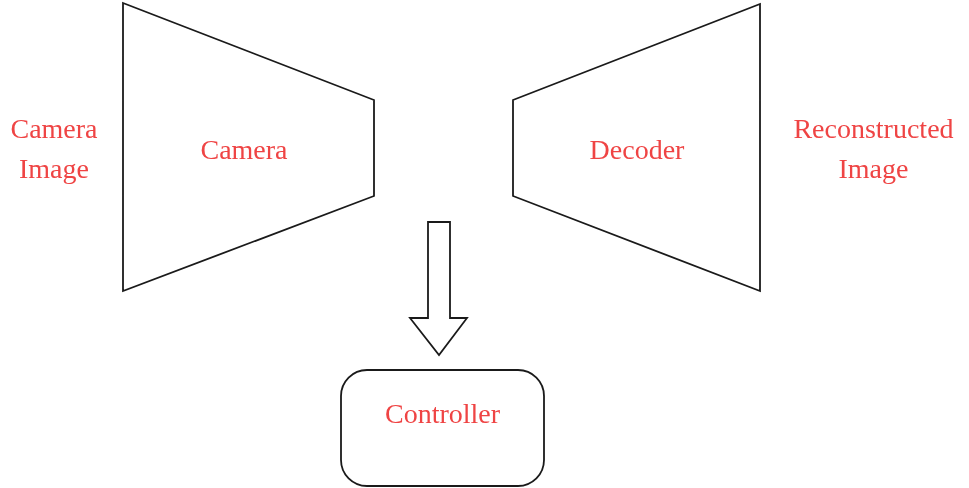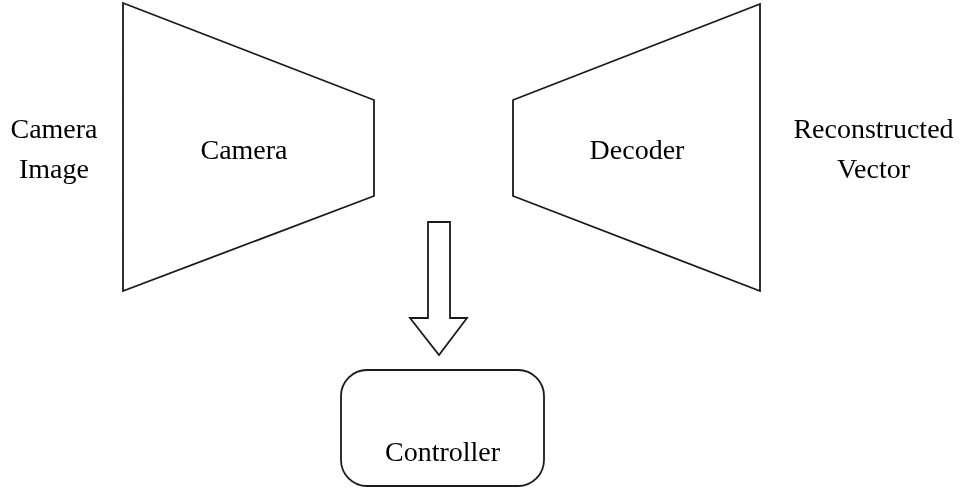--- a/index.html
+++ b/index.html
@@ -13,7 +13,7 @@
     height: 488px;
     background: #ffffff;
     font-family: "Liberation Serif", "DejaVu Serif", serif;
-    color: #000000;
+    color: #ef4444;
     overflow: hidden;
   }
   .shapes {

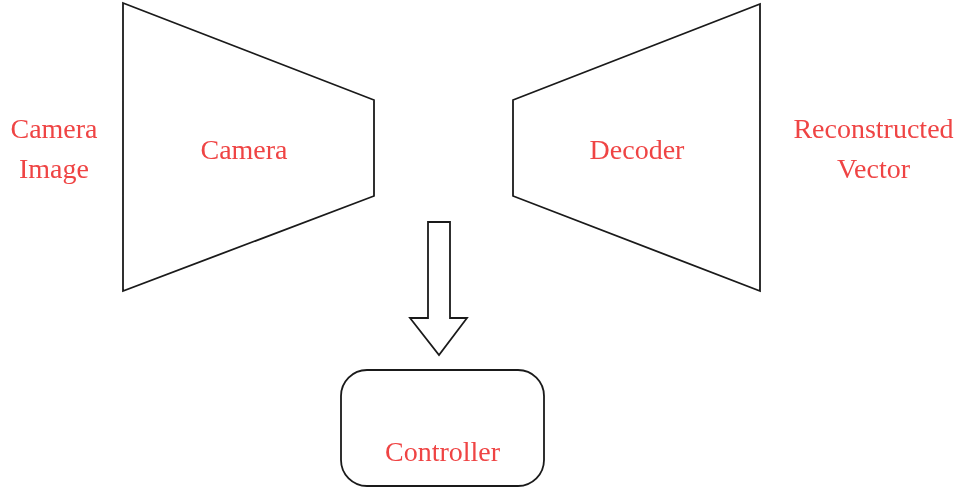--- a/index.html
+++ b/index.html
@@ -51,7 +51,7 @@
 
   <div class="label" style="left:542px; top:130px; width:190px;">Decoder</div>
 
-  <div class="label" style="left:778px; top:109px; width:191px;">Reconstructed Vector</div>
+  <div class="label" style="left:778px; top:109px; width:191px;">Reconstructed Image</div>
 
   <div class="label" style="left:342px; top:432px; width:201px;text-align:center;">Controller</div>
 

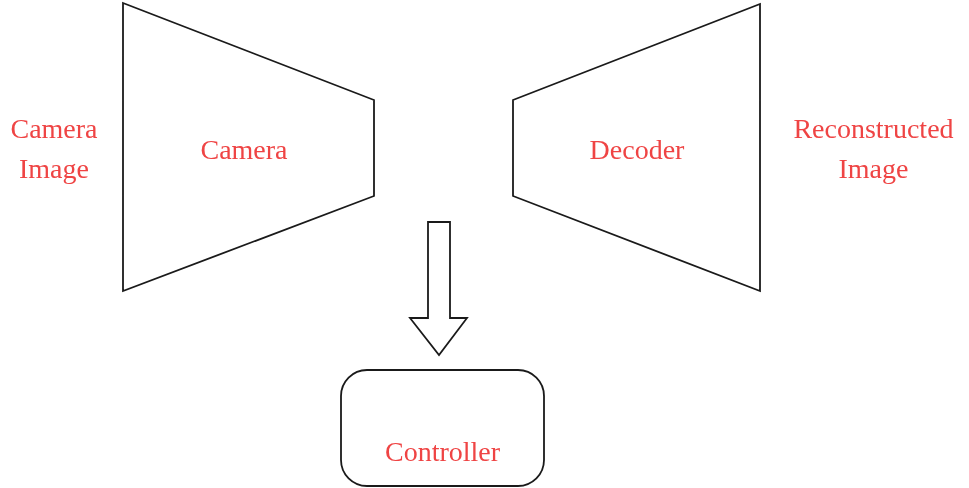--- a/index.html
+++ b/index.html
@@ -53,7 +53,7 @@
 
   <div class="label" style="left:778px; top:109px; width:191px;">Reconstructed Image</div>
 
-  <div class="label" style="left:342px; top:432px; width:201px;text-align:center;">Controller</div>
+  <div class="label" style="left:342px; top:394px; width:201px;text-align:center;">Controller</div>
 
 </div>
 

